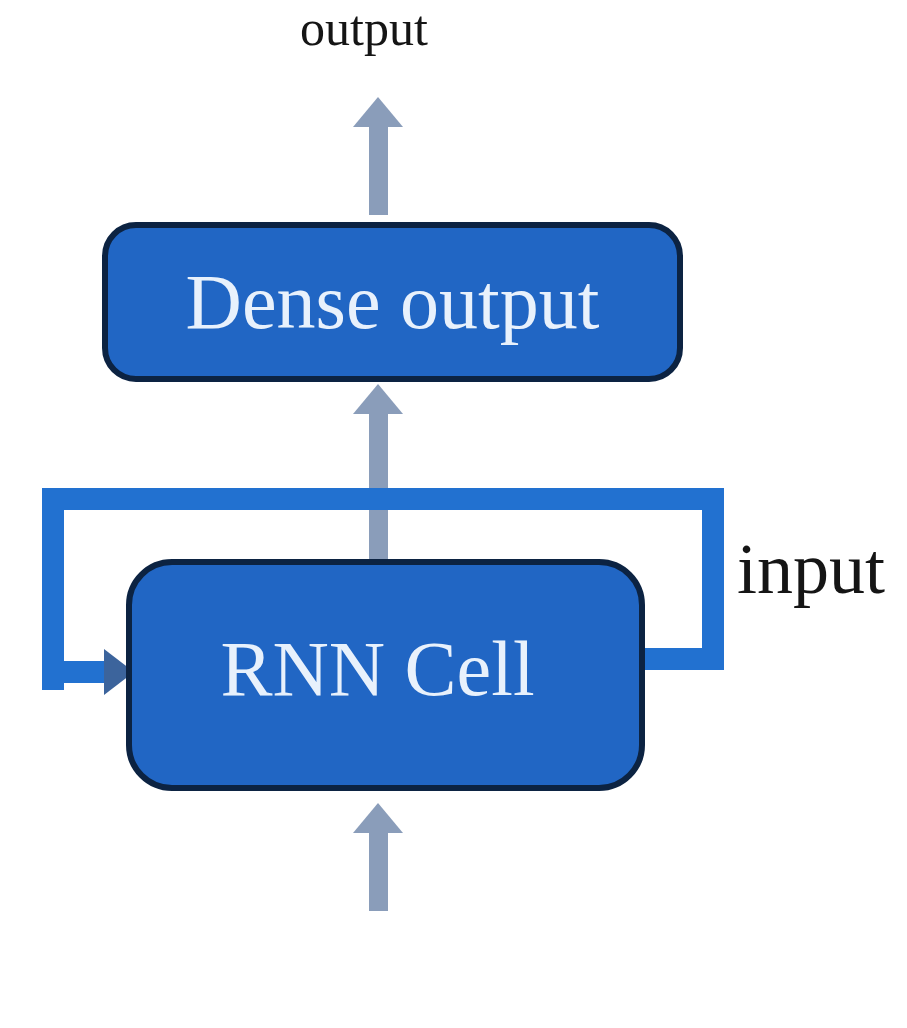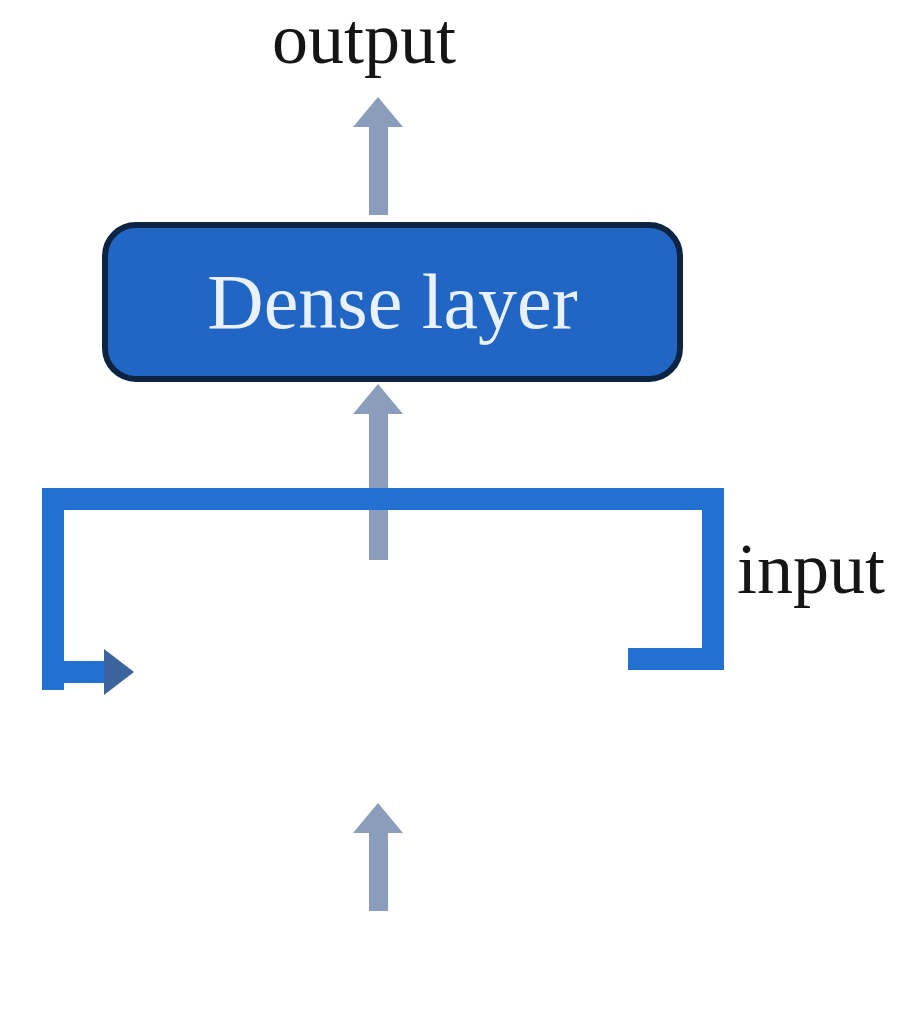--- a/index.html
+++ b/index.html
@@ -25,7 +25,7 @@
   .outer-label{
     position:absolute;
     color:var(--label-text);
-    font-size:72px;
+    font-size:50px;
     line-height:1.05;
     white-space:nowrap;
     z-index:4;

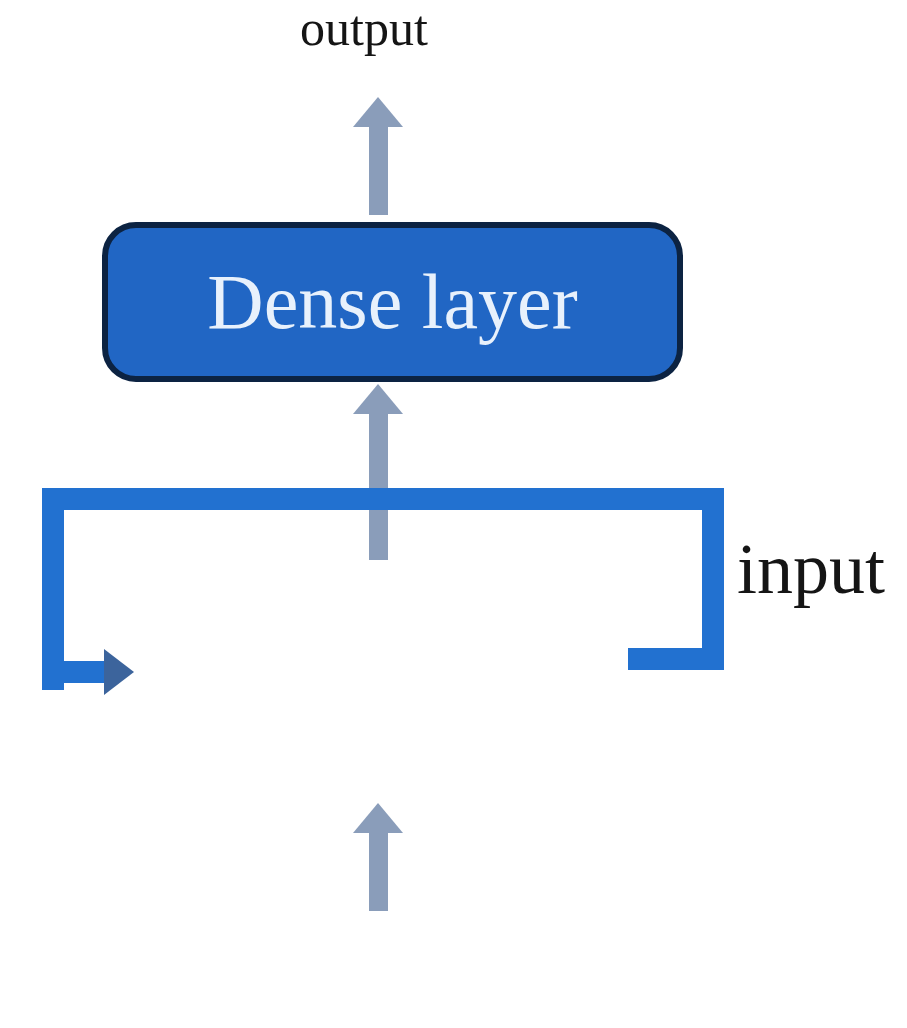--- a/index.html
+++ b/index.html
@@ -100,7 +100,7 @@
   </div>
 
   <div class="node node-dense">
-    <span class="node-label">Dense layer</span>
+    <span class="node-label">Dense output</span>
   </div>
 
   <div class="varrow arrow-mid">

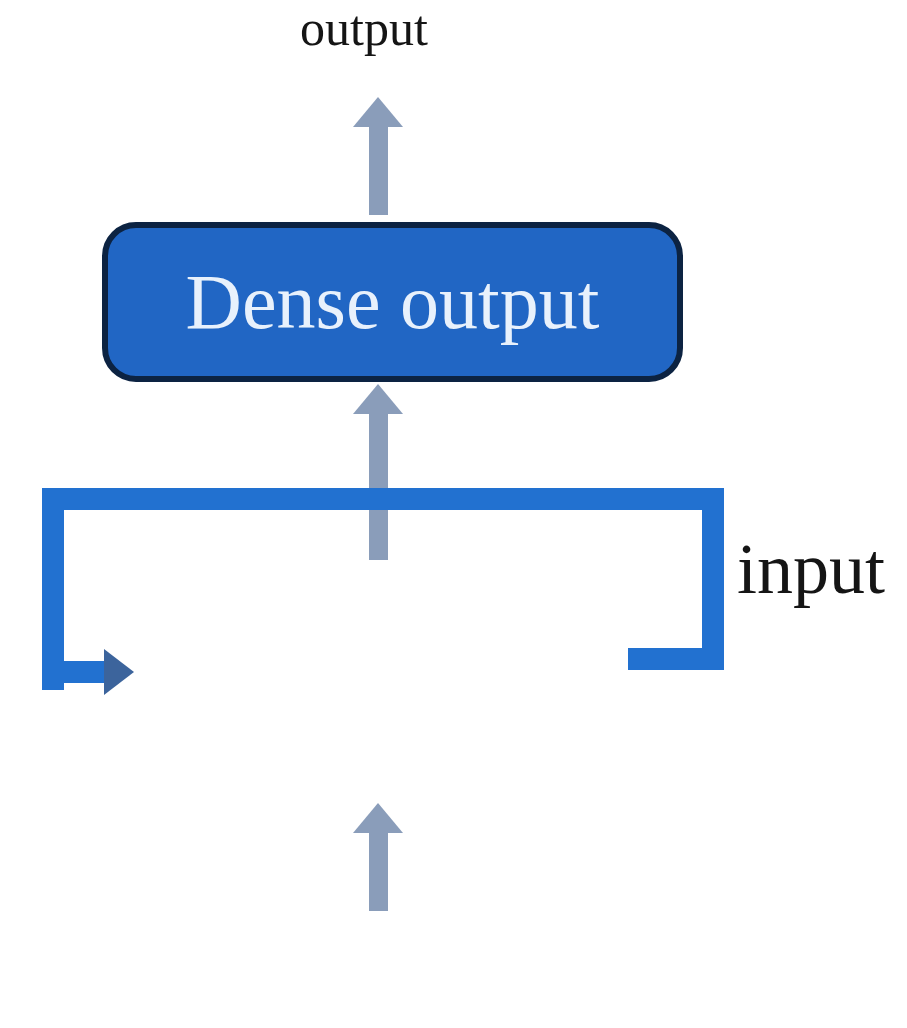--- a/index.html
+++ b/index.html
@@ -115,6 +115,9 @@
   <div class="loop-seg loop-in"></div>
   <div class="loop-head"></div>
 
+  <div class="node node-rnn">
+    <span class="node-label">RNN Cell</span>
+  </div>
 
   <div class="outer-label label-state">input</div>
 

